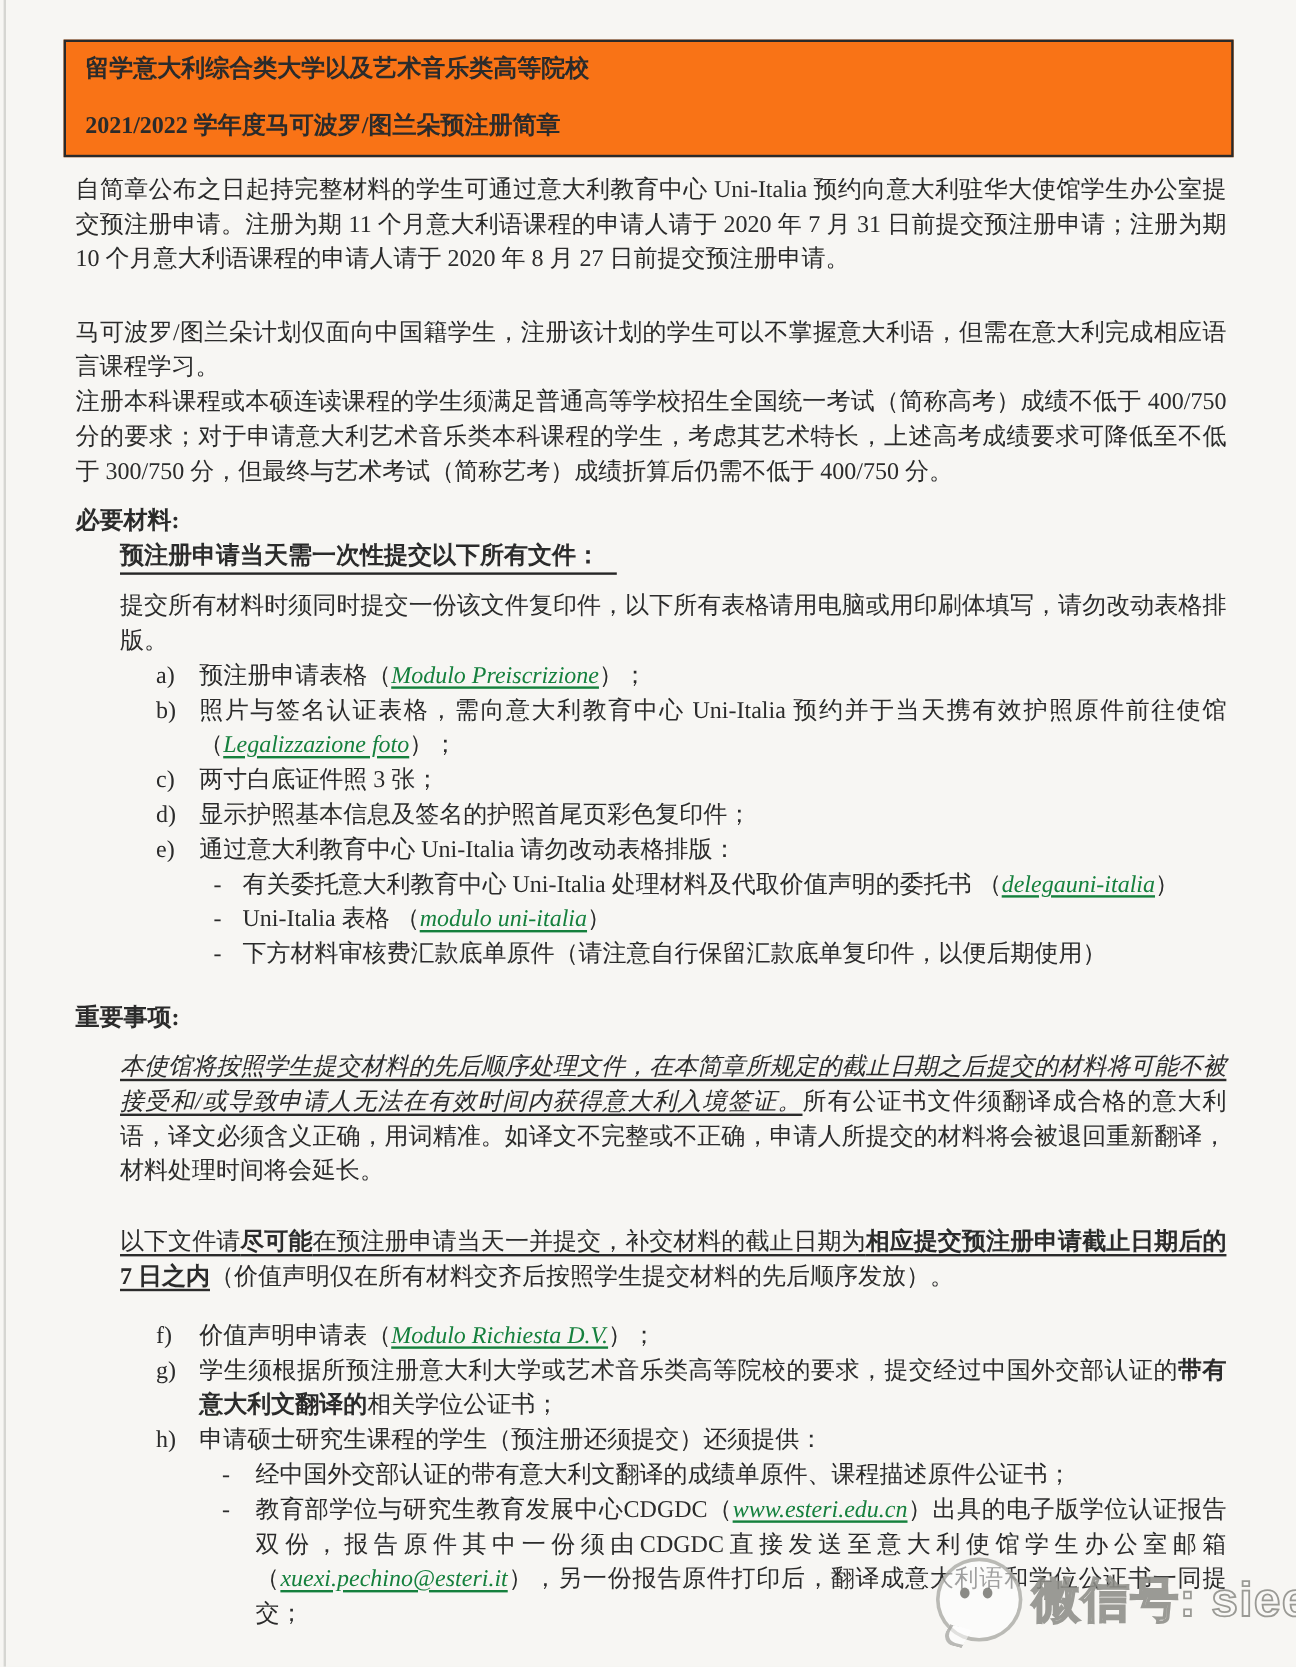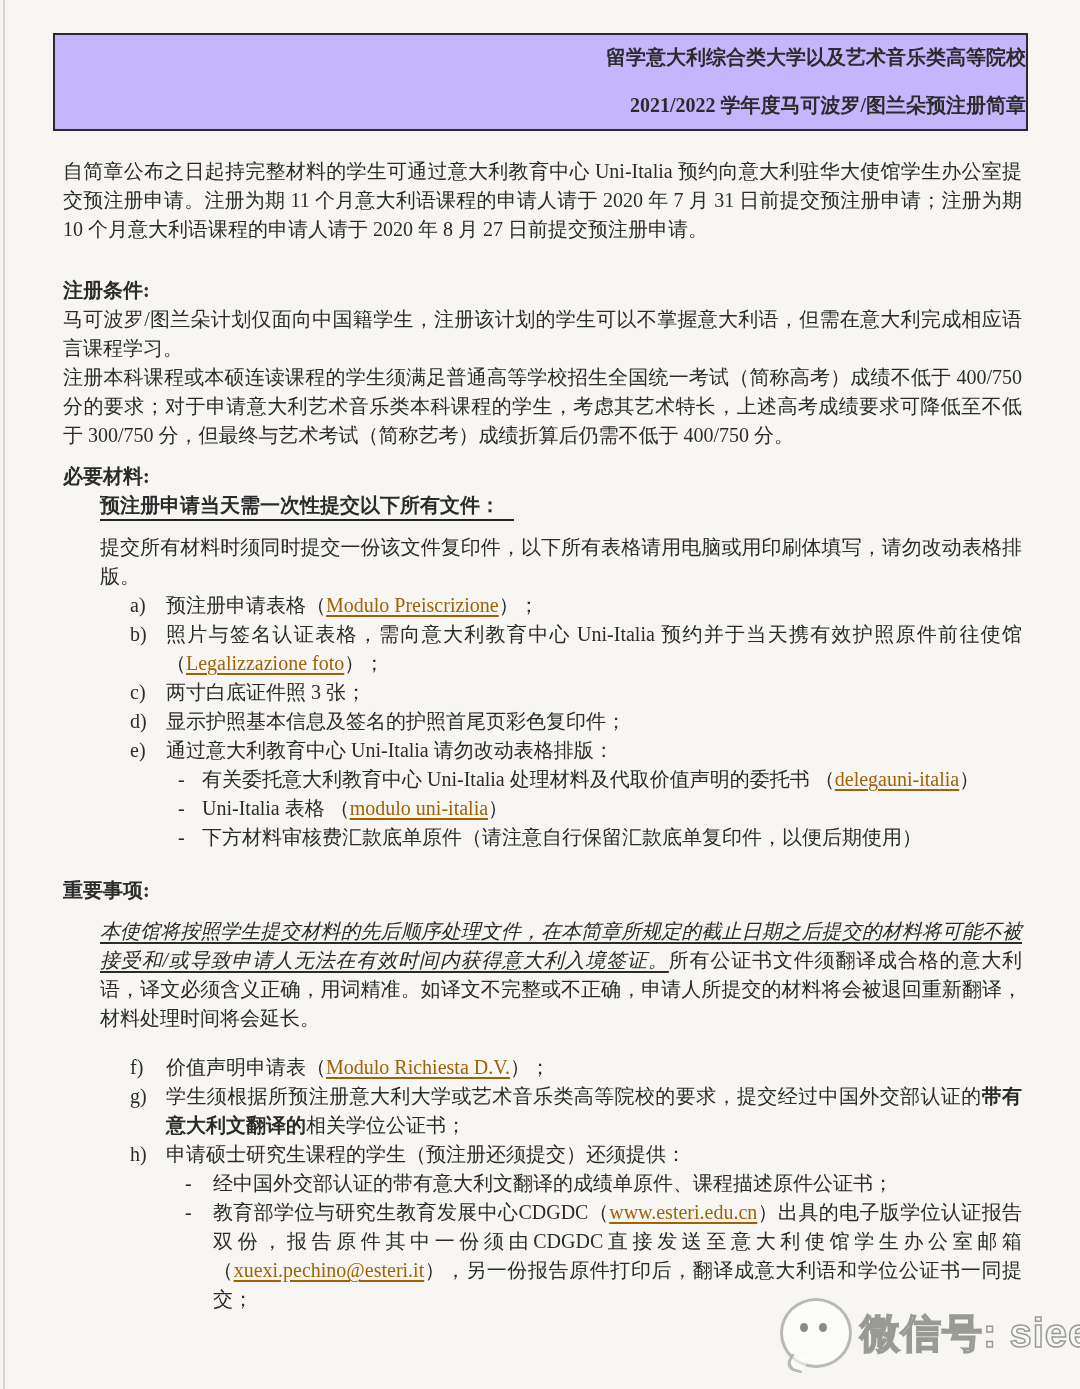--- a/index.html
+++ b/index.html
@@ -18,10 +18,10 @@
   .title-box{
     margin:33px 52px 0 53px;
     border:2px solid #2a2a2a;
-    text-align:right;
-    padding:10px 0 12px 0;
+    text-align:left;
+    padding:10px 0 12px 16px;
     font-weight:bold;font-size:20px;line-height:24px;
-    background:#c4b5fd;
+    background:#f97316;
   }
   .title-box .t1{margin-bottom:24px;}
   .content{margin:0 58px 0 63px;font-size:20px;line-height:29px;}

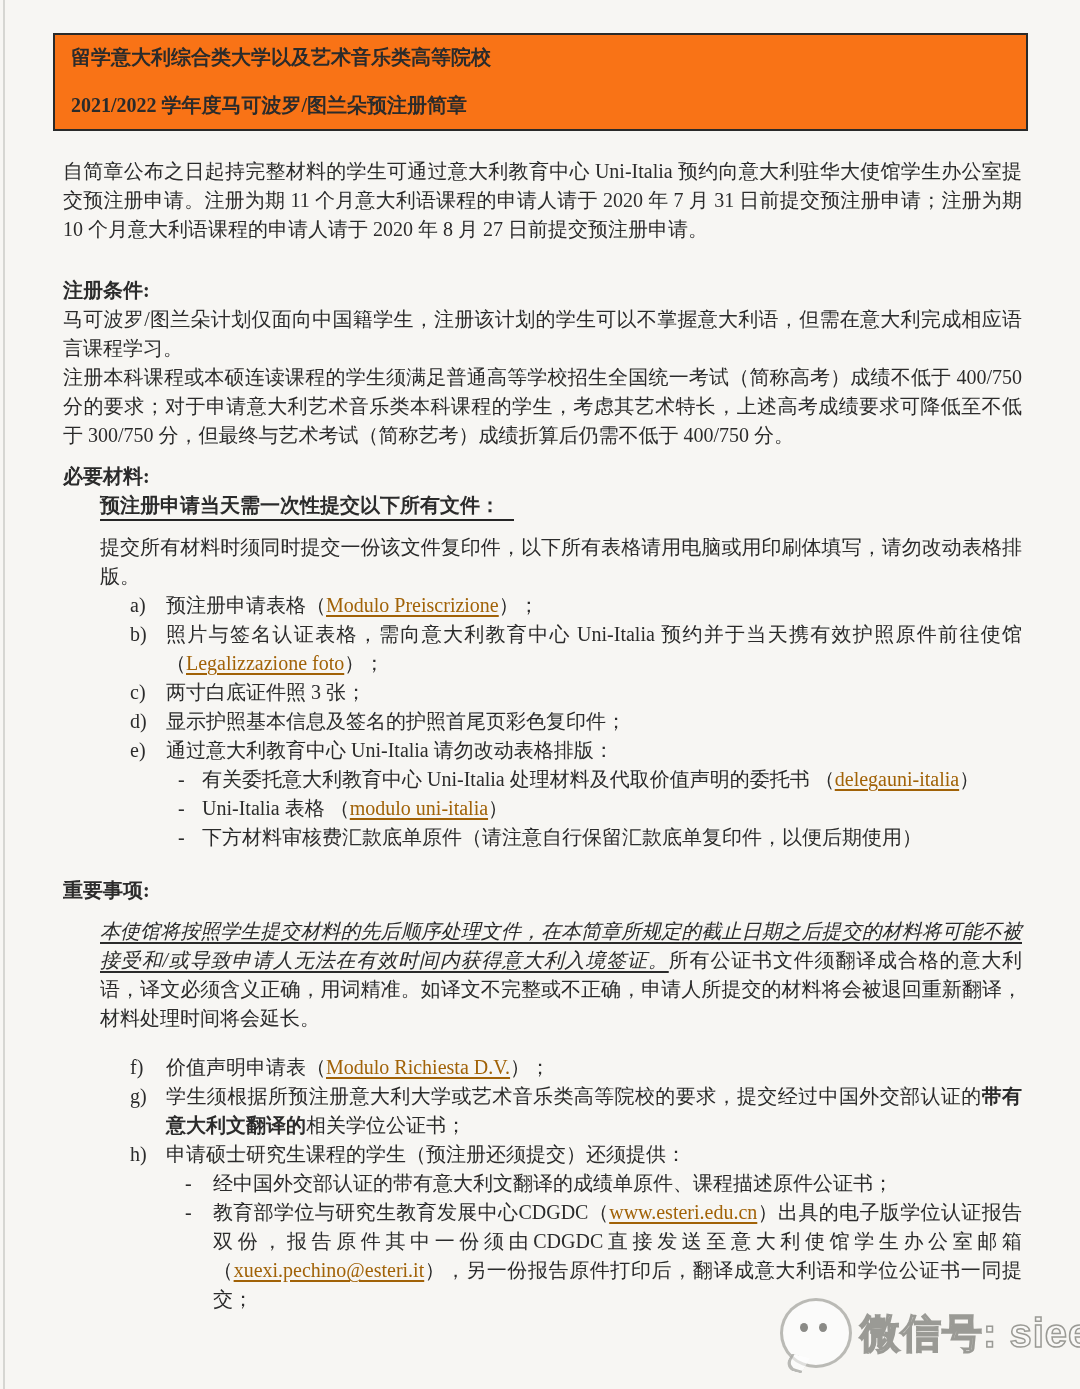--- a/index.html
+++ b/index.html
@@ -26,7 +26,7 @@
   .title-box .t1{margin-bottom:24px;}
   .content{margin:0 58px 0 63px;font-size:20px;line-height:29px;}
   .para{margin:0;text-align:justify;}
-  .intro{margin-top:26px;}
+  .intro{margin-top:13px;}
   .h{font-weight:bold;margin:0;}
   .sec-rc{margin-top:32px;}
   .sec-rm{margin-top:12px;}

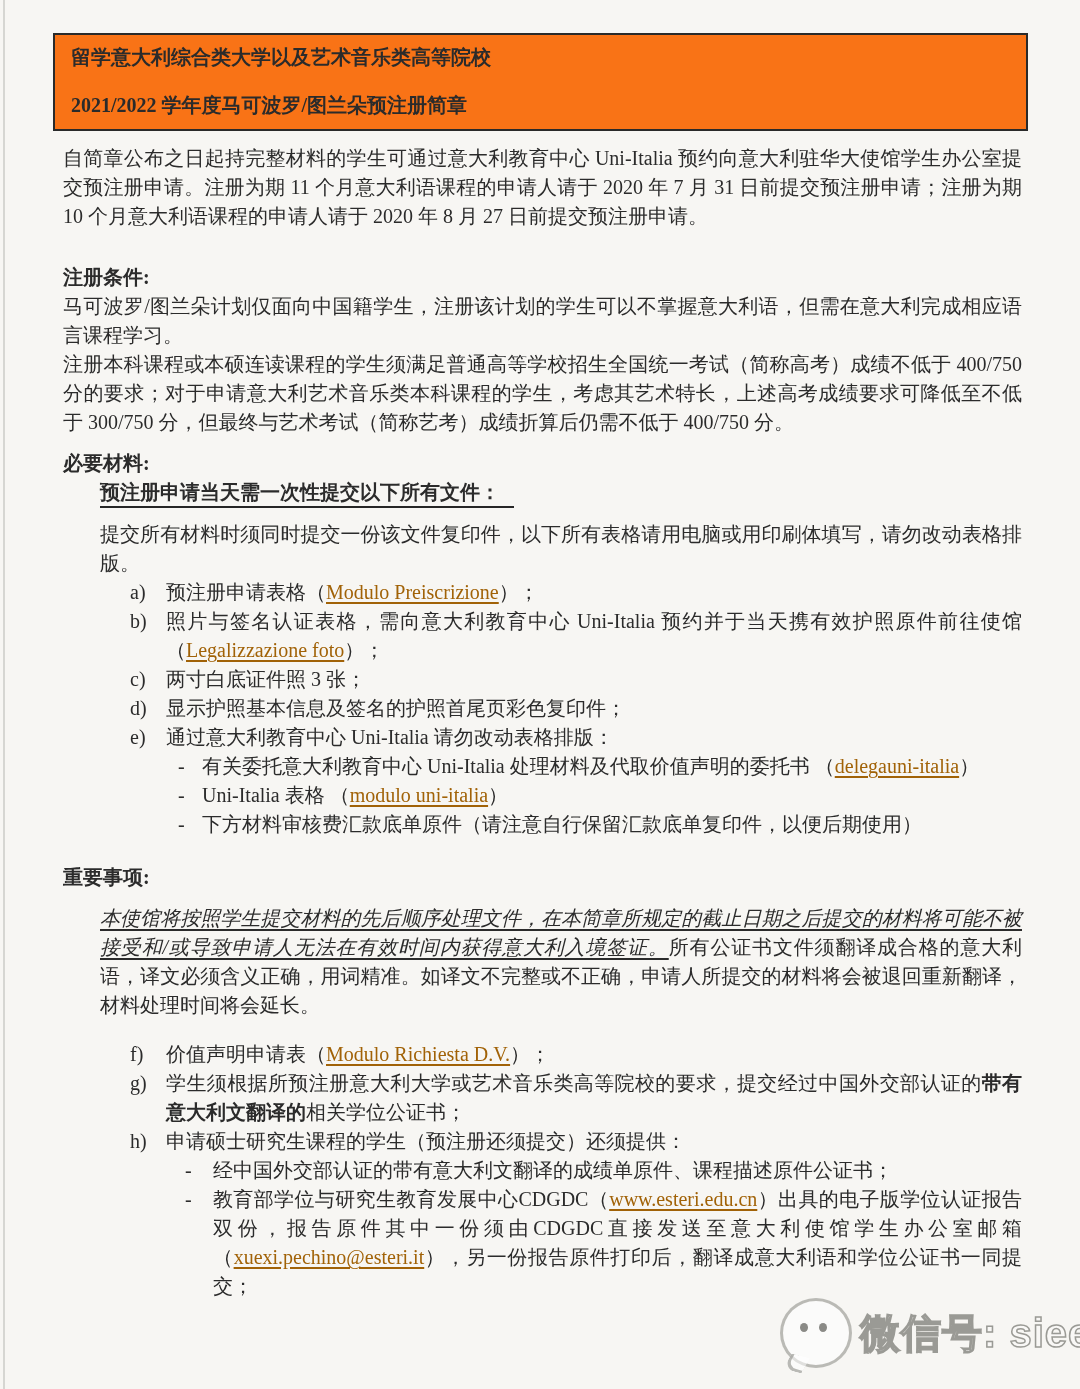--- a/index.html
+++ b/index.html
@@ -120,7 +120,6 @@
     <p class="para intro">自简章公布之日起持完整材料的学生可通过意大利教育中心 Uni-Italia 预约向意大利驻华大使馆学生办公室提交预注册申请。注册为期 11 个月意大利语课程的申请人请于 2020 年 7 月 31 日前提交预注册申请；注册为期 10 个月意大利语课程的申请人请于 2020 年 8 月 27 日前提交预注册申请。</p>
 
     <div class="sec-rc">
-      <div class="h">注册条件:</div>
       <p class="para">马可波罗/图兰朵计划仅面向中国籍学生，注册该计划的学生可以不掌握意大利语，但需在意大利完成相应语言课程学习。</p>
       <p class="para">注册本科课程或本硕连读课程的学生须满足普通高等学校招生全国统一考试（简称高考）成绩不低于 400/750 分的要求；对于申请意大利艺术音乐类本科课程的学生，考虑其艺术特长，上述高考成绩要求可降低至不低于 300/750 分，但最终与艺术考试（简称艺考）成绩折算后仍需不低于 400/750 分。</p>
     </div>

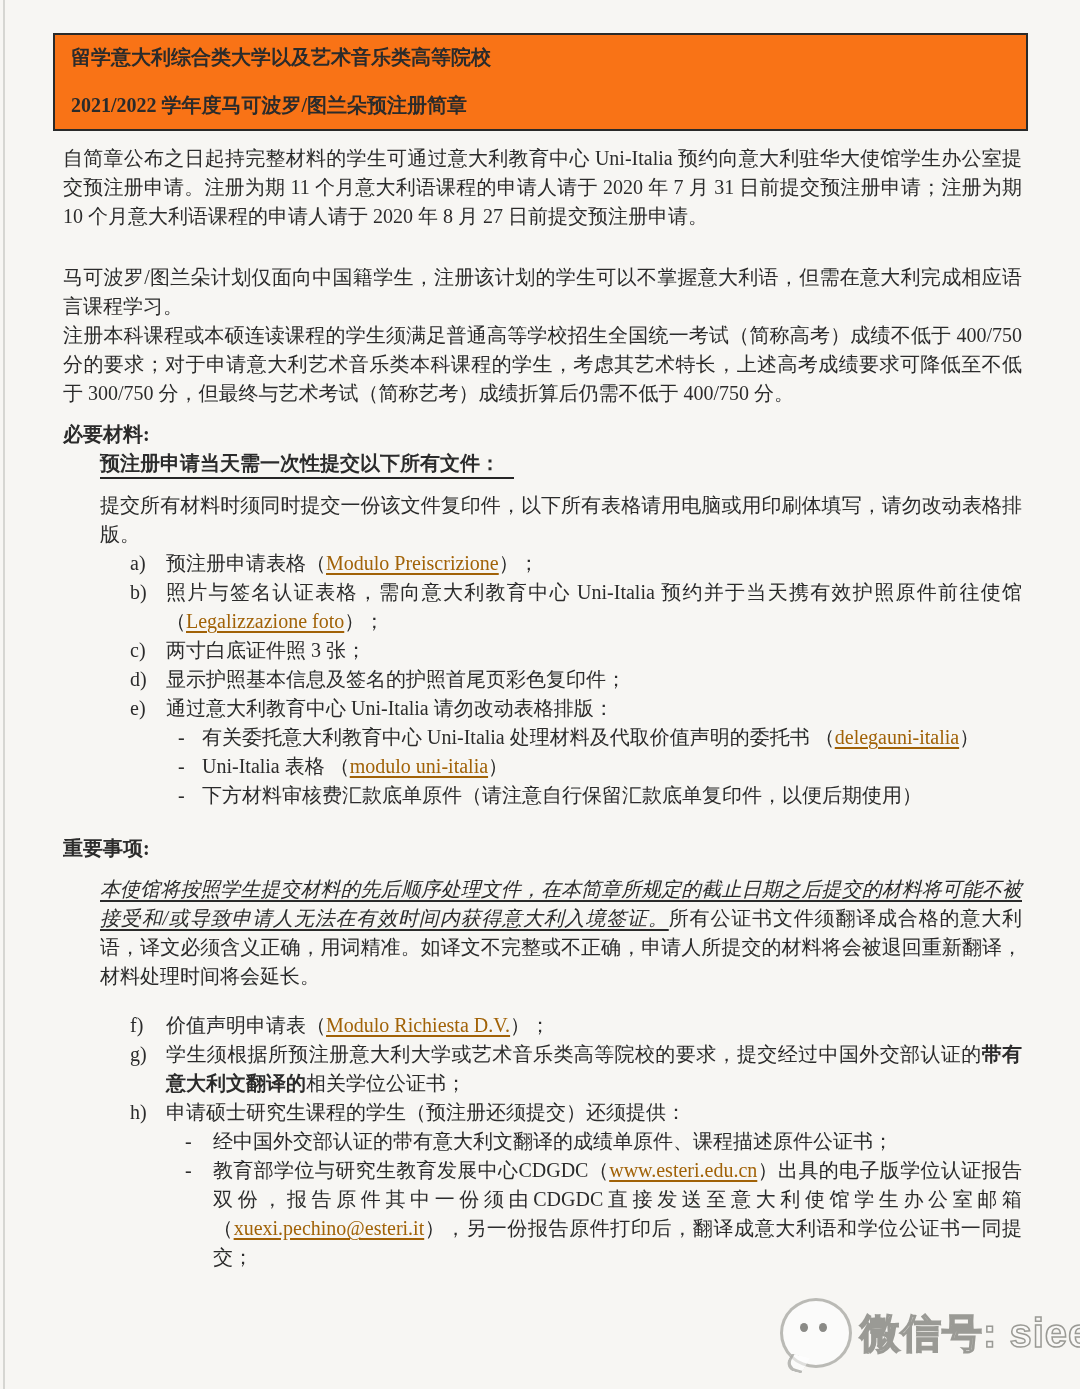--- a/index.html
+++ b/index.html
@@ -51,10 +51,11 @@
   .sublist-h{margin-left:55px;}
   .sublist-h .dash{flex:0 0 28px;}
   .doclink{
-    color:#a16207;cursor:pointer;
+    color:#15803d;cursor:pointer;
     text-decoration:underline;
     text-decoration-thickness:2px;
     text-underline-offset:3px;
+    font-style:italic;
   }
   .iu{
     font-style:italic;

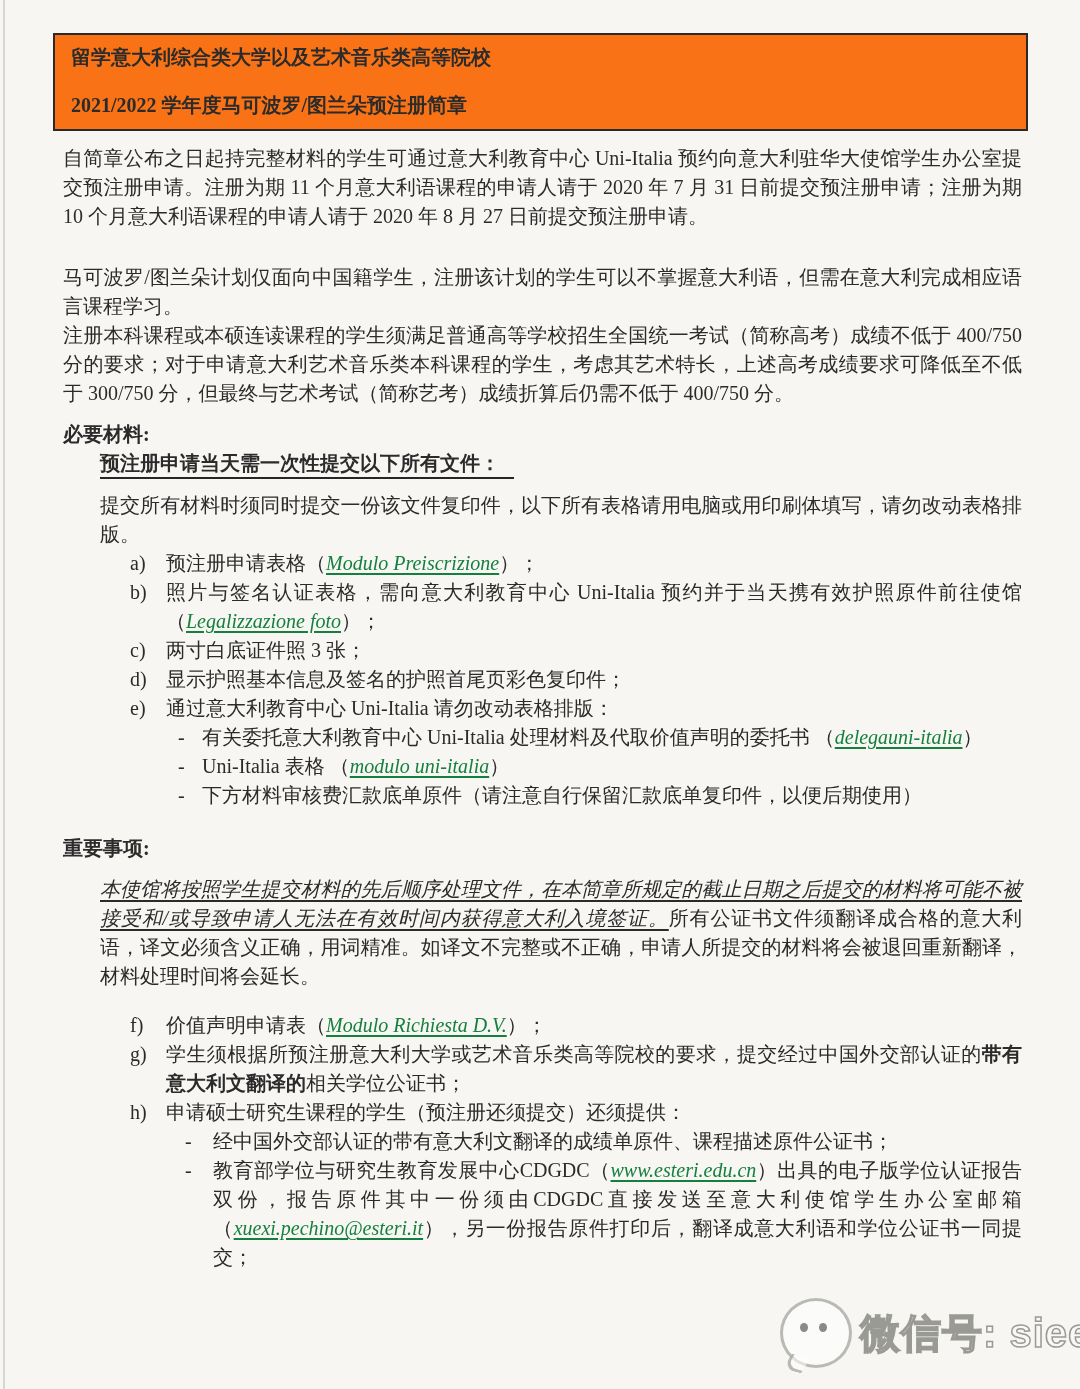--- a/index.html
+++ b/index.html
@@ -173,6 +173,7 @@
       <div class="h">重要事项:</div>
       <div class="indent1">
         <p class="para note"><span class="iu">本使馆将按照学生提交材料的先后顺序处理文件，在本简章所规定的截止日期之后提交的材料将可能不被接受和/或导致申请人无法在有效时间内获得意大利入境签证。</span><span>所有公证书文件须翻译成合格的意大利语，译文必须含义正确，用词精准。如译文不完整或不正确，申请人所提交的材料将会被退回重新翻译，材料处理时间将会延长。</span></p>
+        <p class="para p2"><span class="u">以下文件请</span><span class="u b">尽可能</span><span class="u">在预注册申请当天一并提交，补交材料的截止日期为</span><span class="u b">相应提交预注册申请截止日期后的 7 日之内</span><span>（价值声明仅在所有材料交齐后按照学生提交材料的先后顺序发放）。</span></p>
       </div>
       <div class="llist flist">
         <div class="li">

